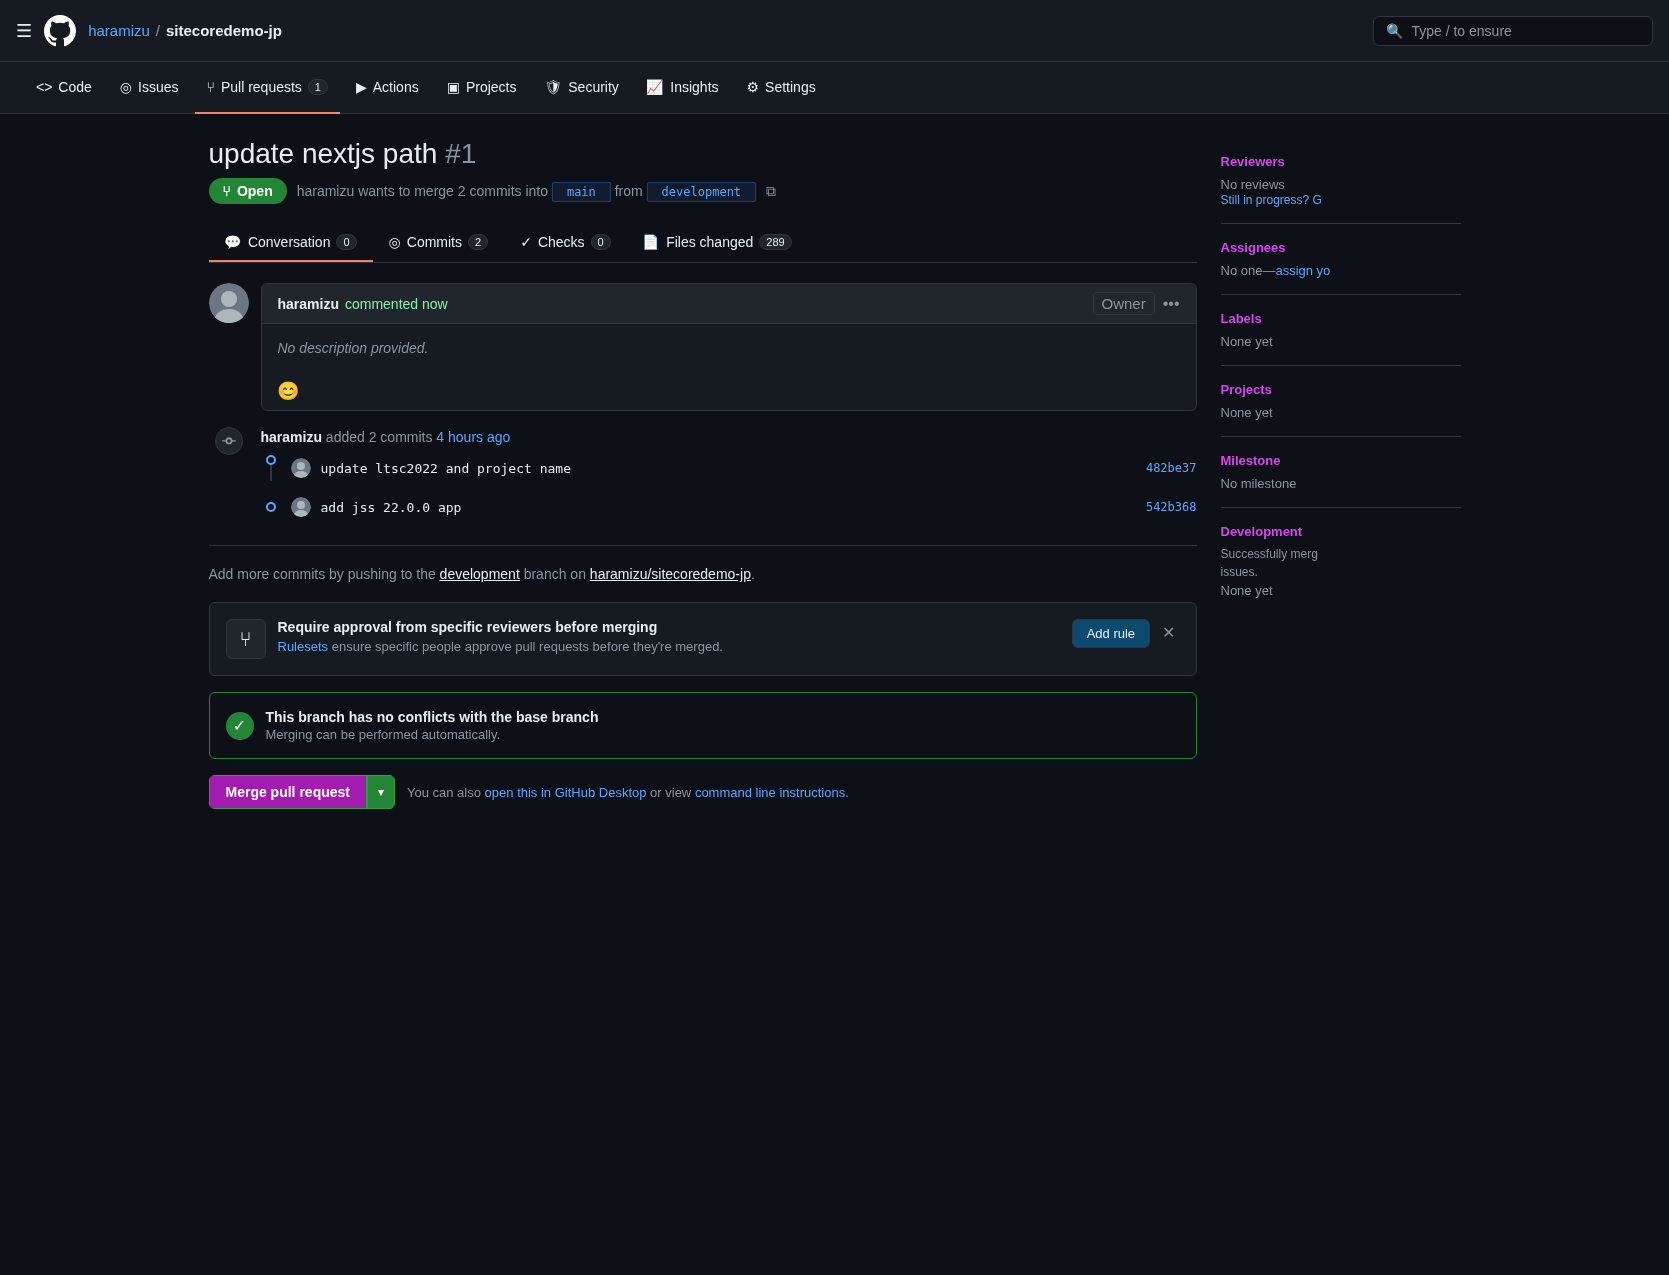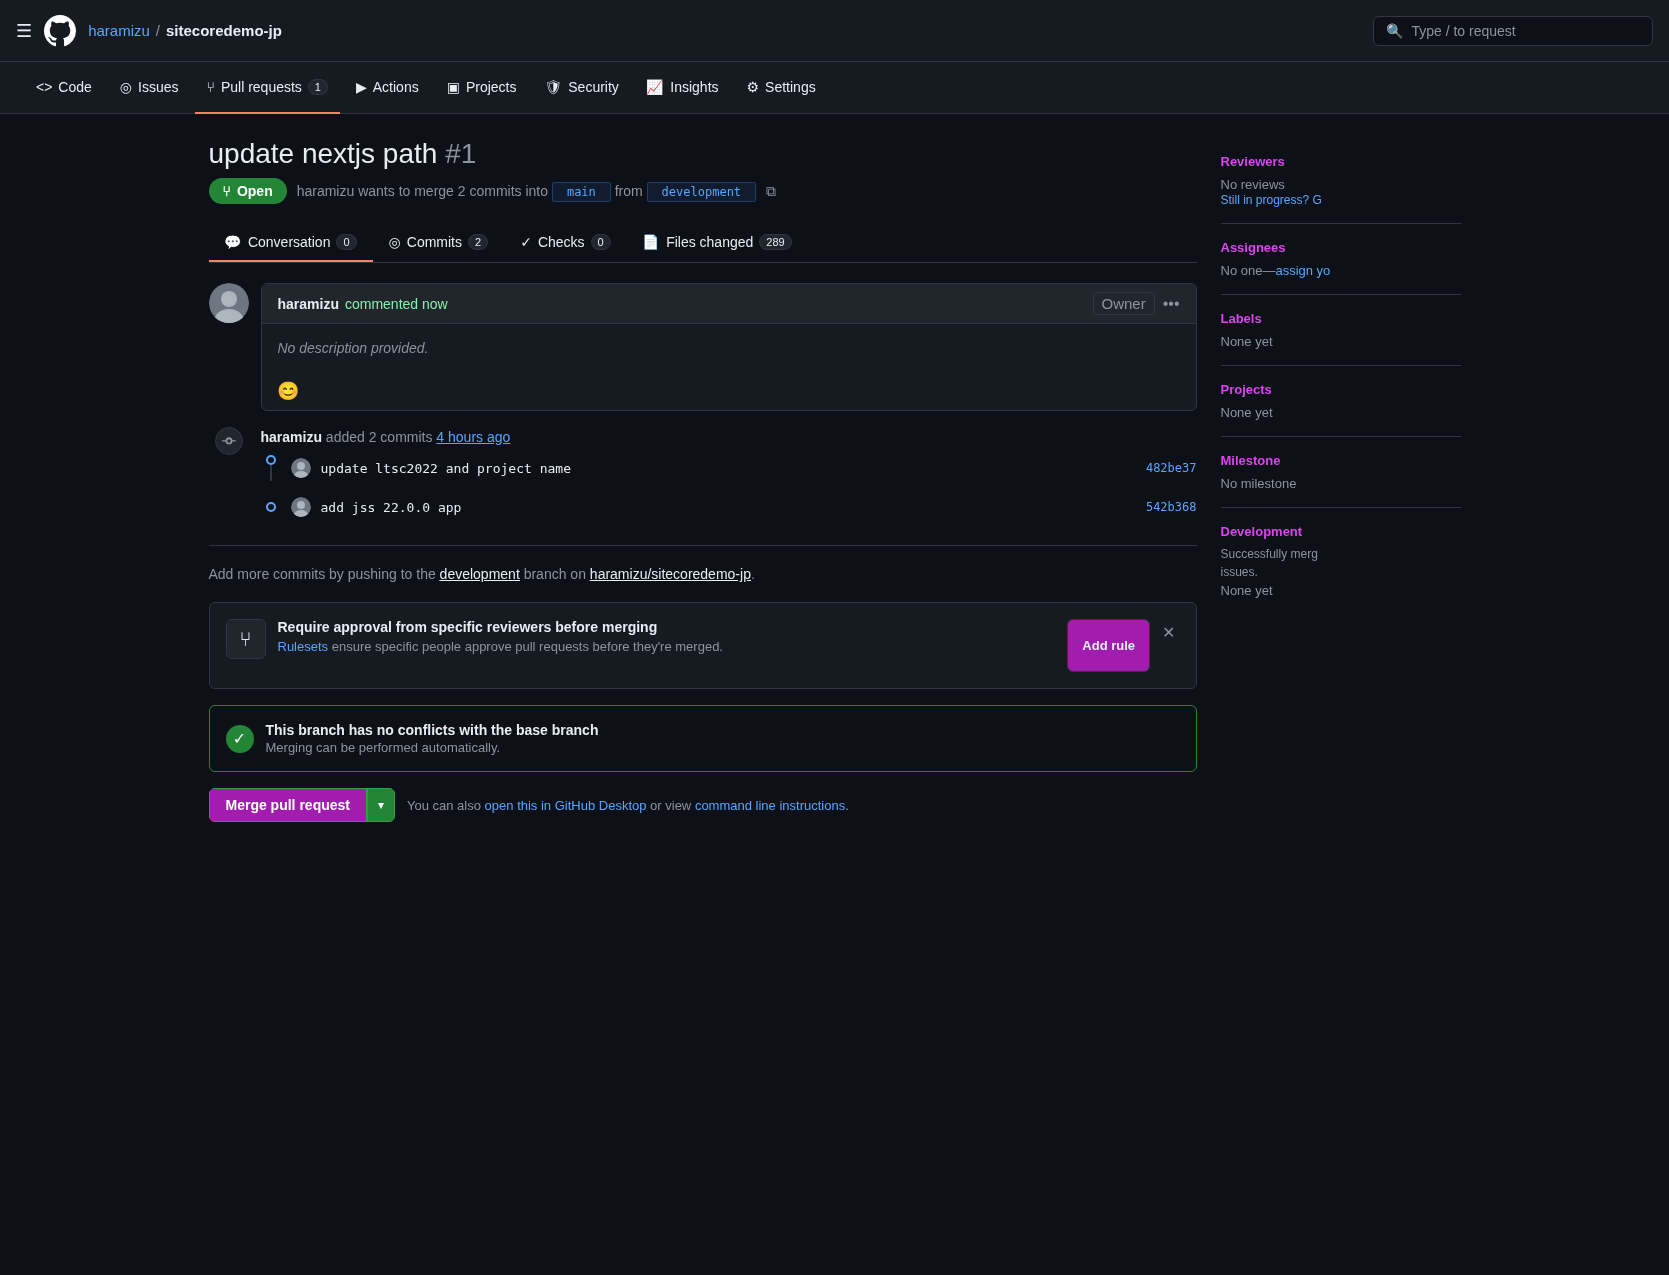--- a/index.html
+++ b/index.html
@@ -483,7 +483,7 @@
   </div>
   <div class="nav-search">
     <span>🔍</span>
-    <span style="color:#8b949e;">Type / to request</span>
+    <span style="color:#8b949e;">Type / to ensure</span>
   </div>
 </nav>
 

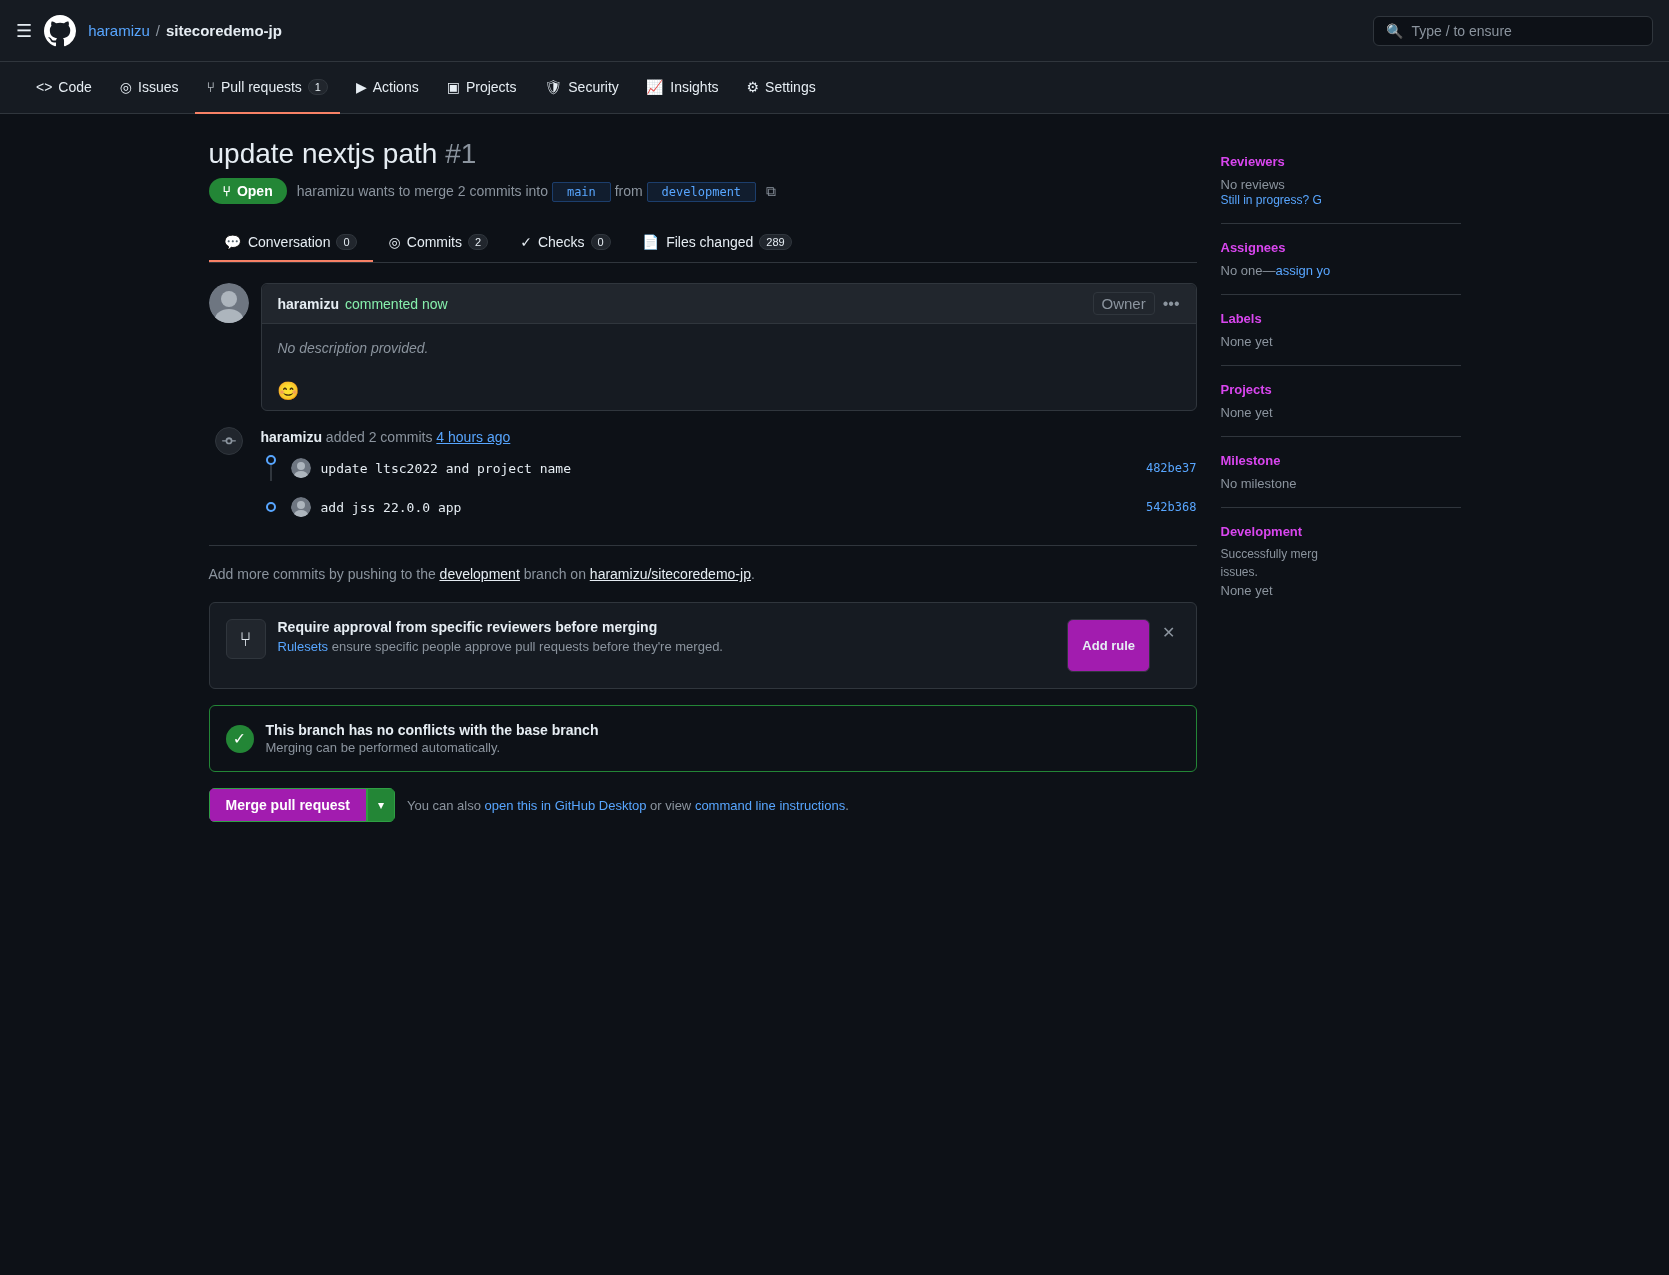--- a/index.html
+++ b/index.html
@@ -282,7 +282,7 @@
       padding-top: 2px;
     }
     .activity-content .username { font-weight: 600; color: #e6edf3; }
-    .activity-content .time { color: #58a6ff; text-decoration: underline; cursor: pointer; }
+    .activity-content .time { color: #58a6ff; cursor: pointer; }
     .commit-list {
       margin-top: 10px;
       display: flex;

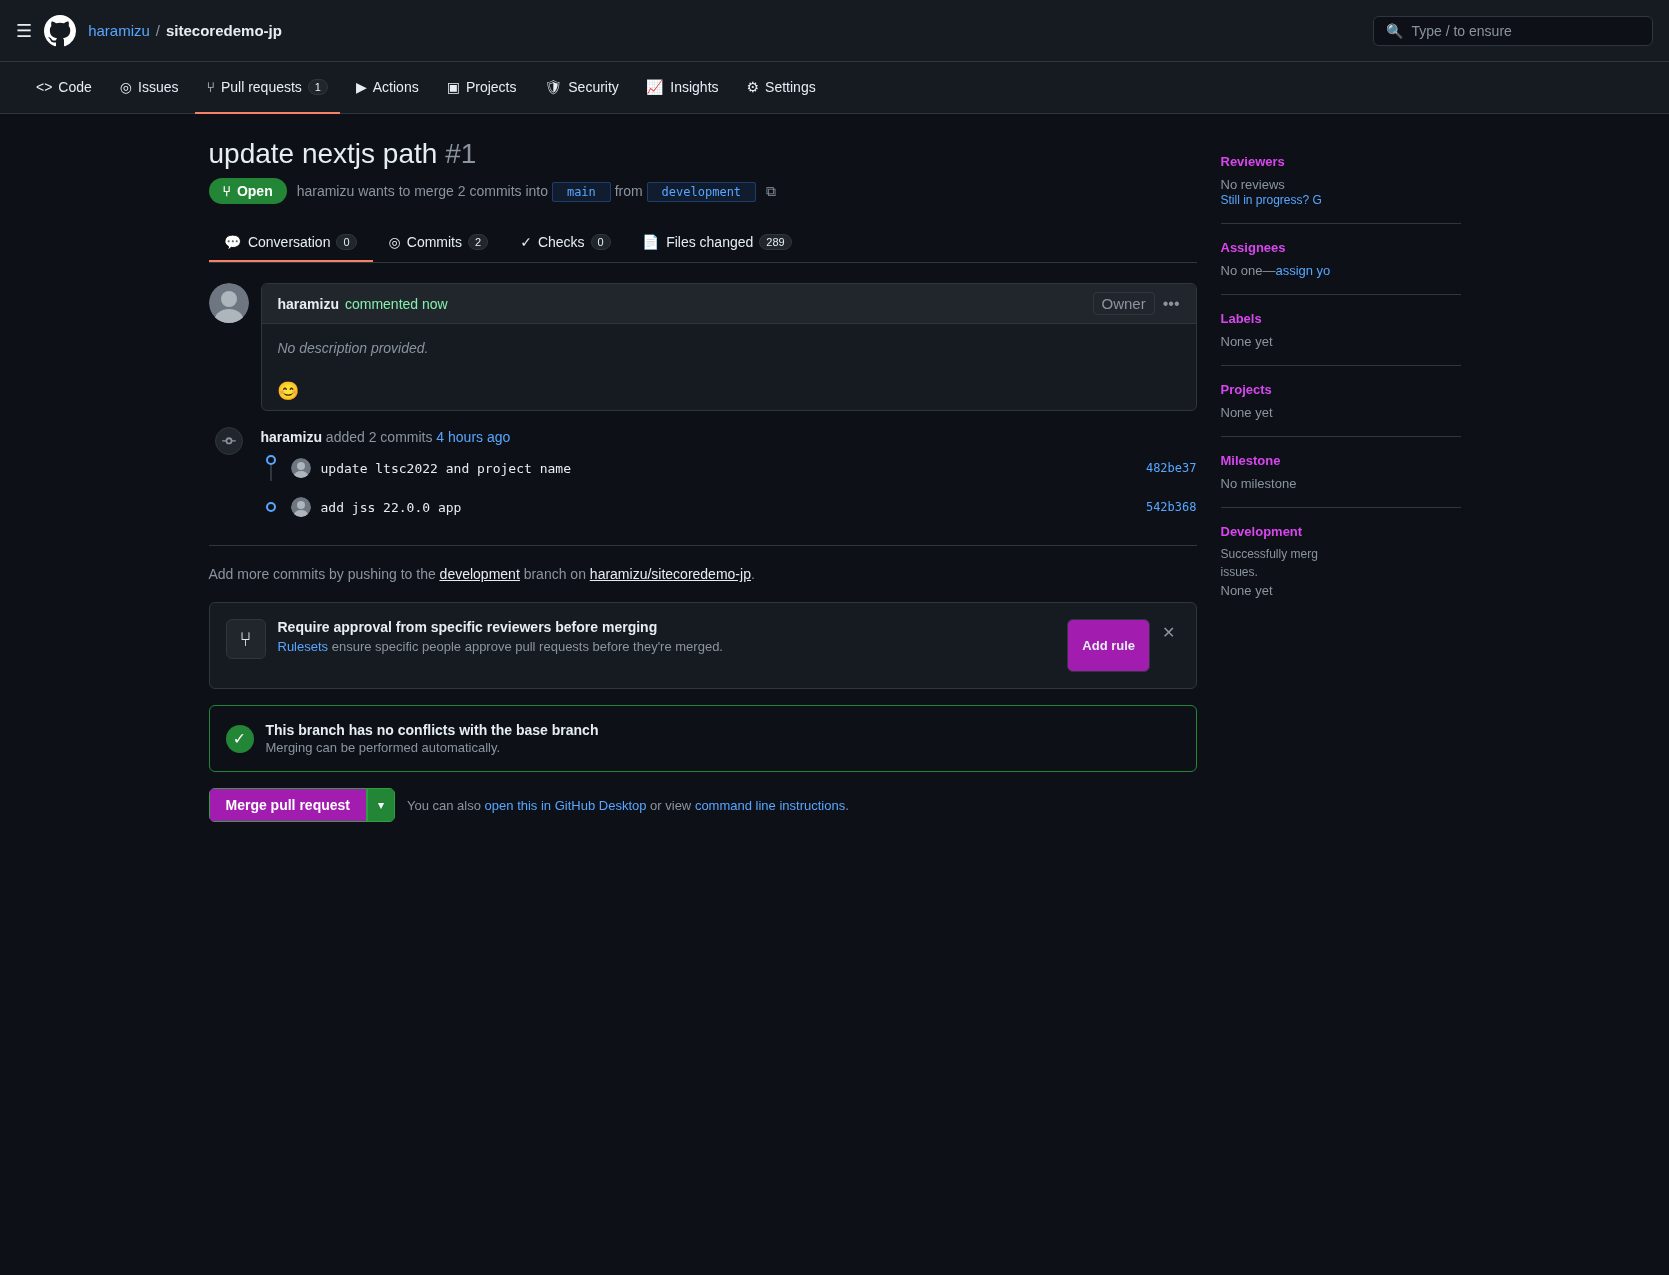--- a/index.html
+++ b/index.html
@@ -324,15 +324,14 @@
     .ruleset-desc { color: #8b949e; font-size: 13px; }
     .ruleset-desc a { color: #58a6ff; }
     .add-rule-btn {
-      background: #a21caf;
+      background: #0c4a6e;
       border: 1px solid #30363d;
       color: #e6edf3;
-      padding: 18px 14px;
+      padding: 6px 14px;
       border-radius: 6px;
       cursor: pointer;
       font-size: 13px;
       white-space: nowrap;
-      font-weight: bold;
     }
     .close-btn {
       background: none;

